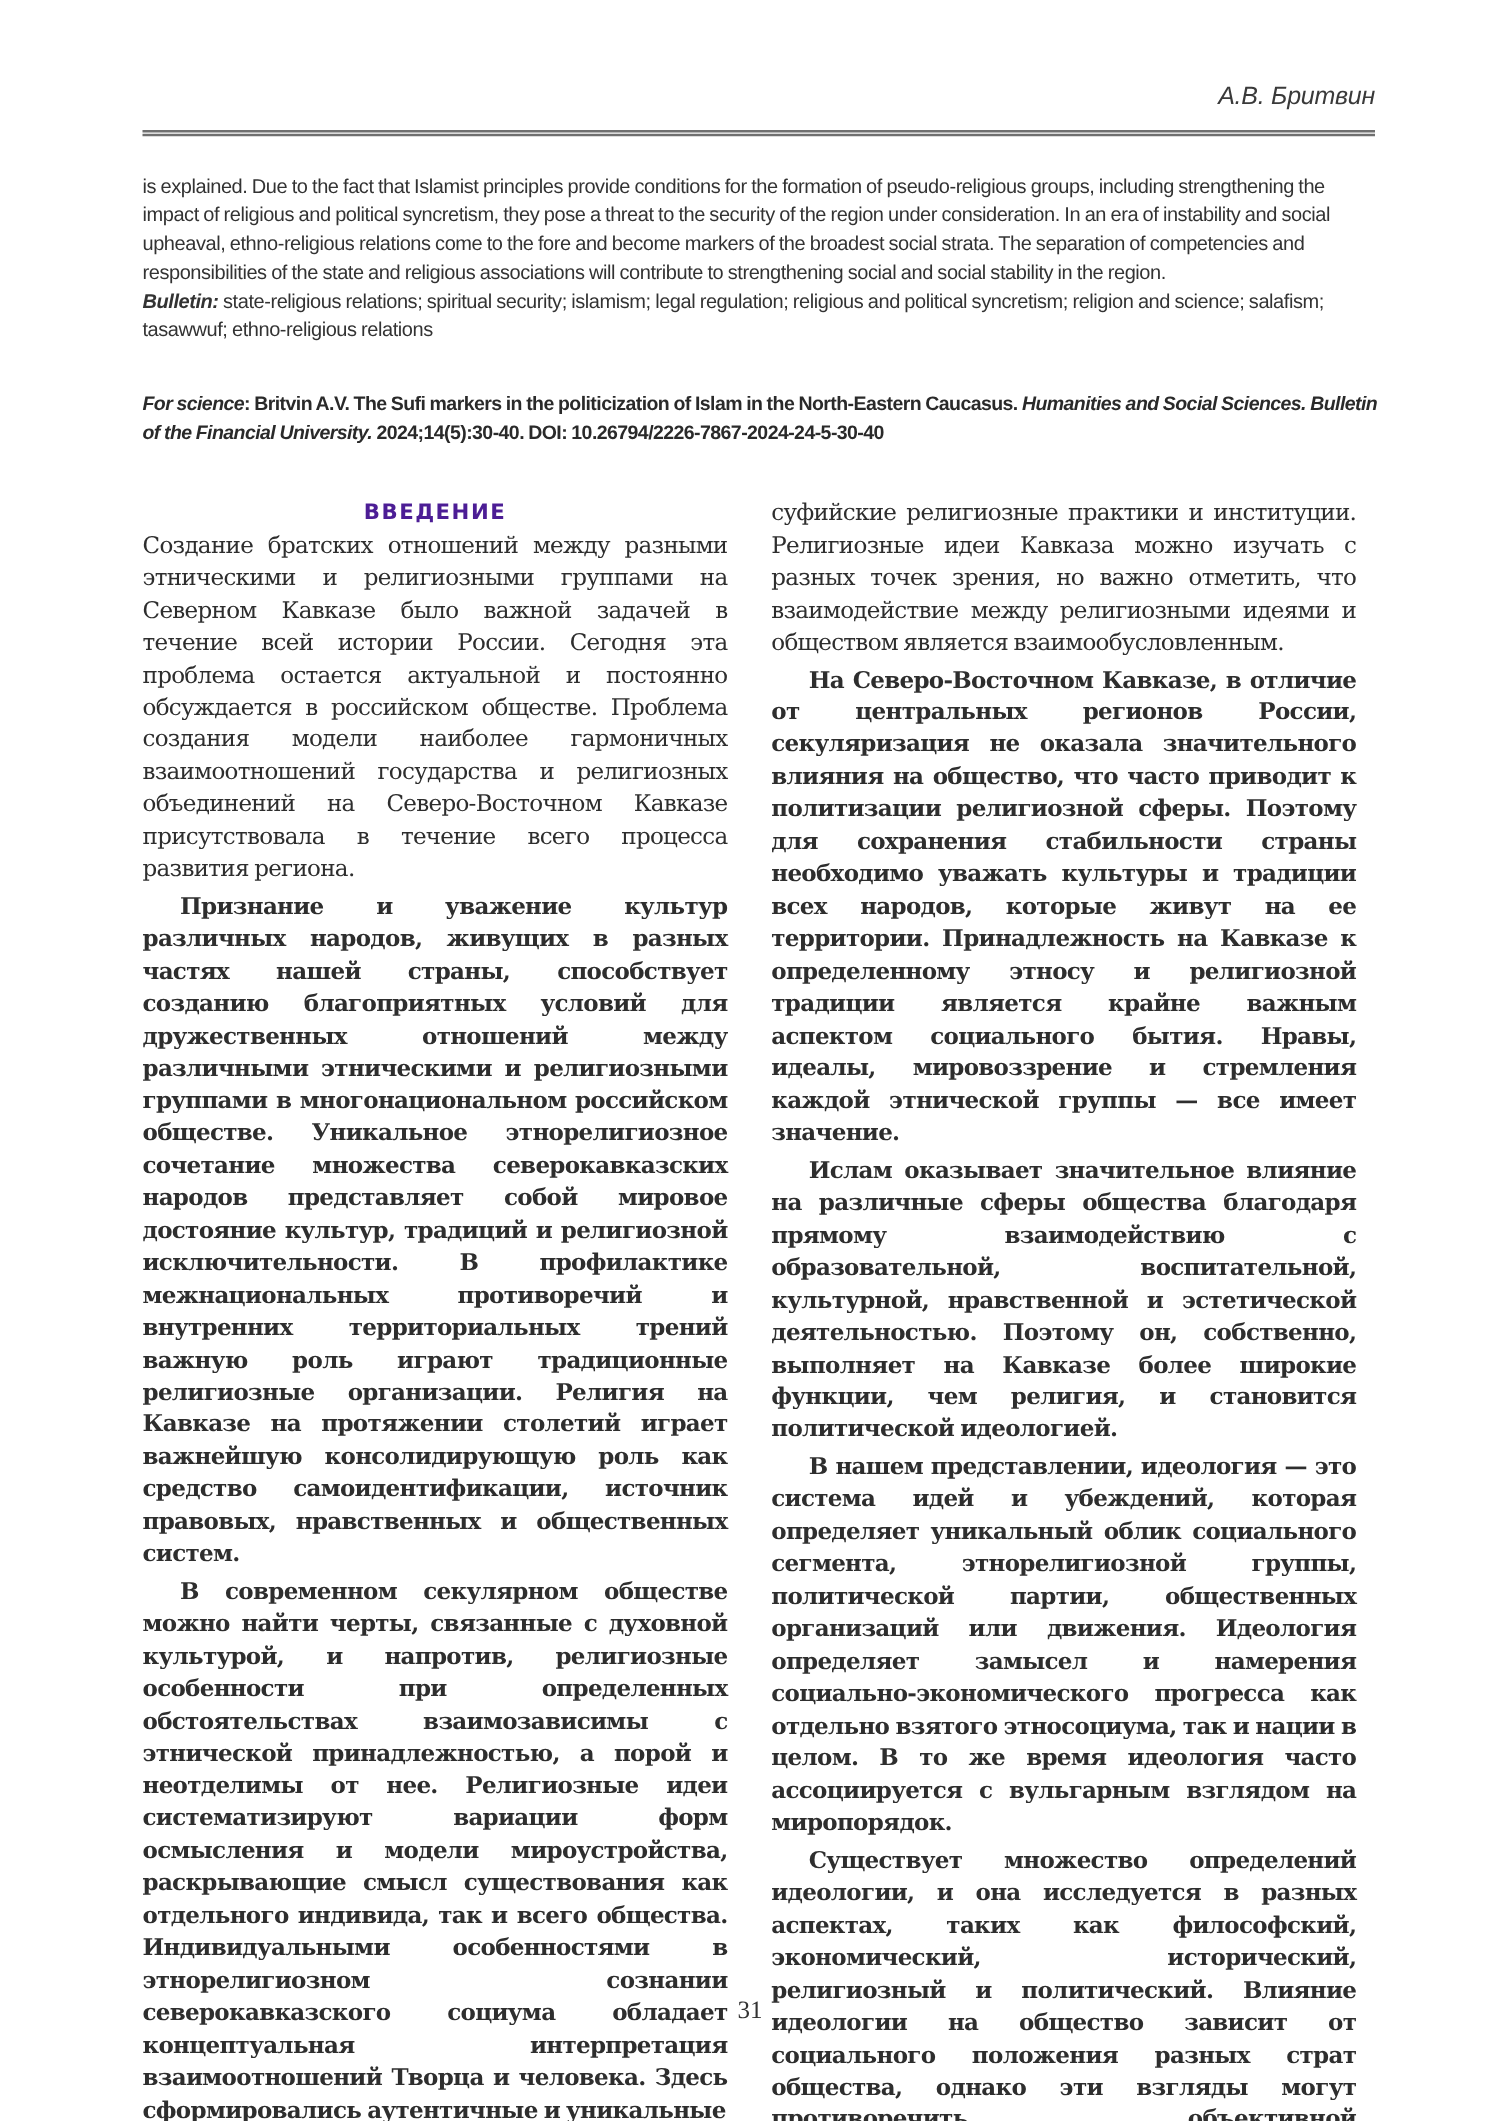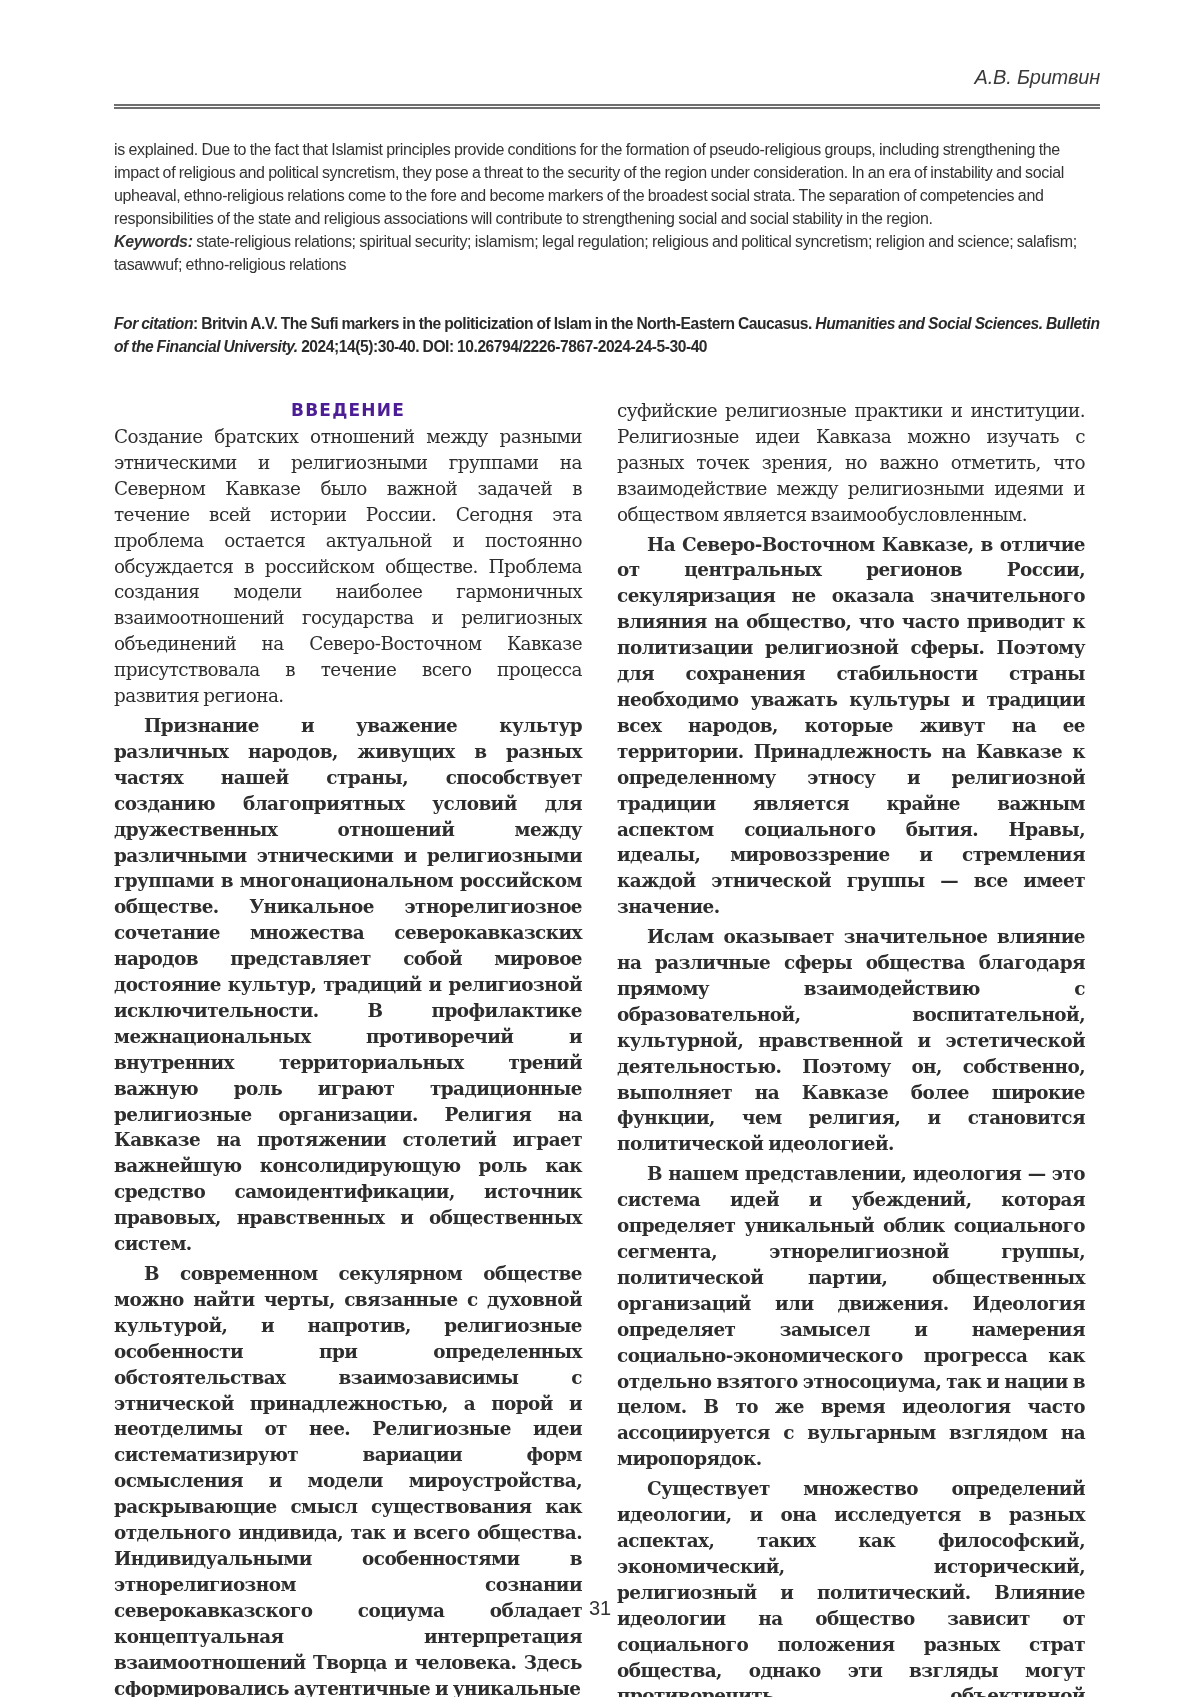--- a/index.html
+++ b/index.html
@@ -63,7 +63,7 @@
 
   <div class="abstract">
     <p>is explained. Due to the fact that Islamist principles provide conditions for the formation of pseudo-religious groups, including strengthening the impact of religious and political syncretism, they pose a threat to the security of the region under consideration. In an era of instability and social upheaval, ethno-religious relations come to the fore and become markers of the broadest social strata. The separation of competencies and responsibilities of the state and religious associations will contribute to strengthening social and social stability in the region.</p>
-    <p><span class="kw-label">Keywords:</span><span> state-religious relations; spiritual security; islamism; legal regulation; religious and political syncretism; religion and science; salafism; tasawwuf; ethno-religious relations</span></p>
+    <p><span class="kw-label">Bulletin:</span><span> state-religious relations; spiritual security; islamism; legal regulation; religious and political syncretism; religion and science; salafism; tasawwuf; ethno-religious relations</span></p>
   </div>
 
   <div class="citation"><span class="it">For citation</span><span>: </span><span>Britvin A.V. The Sufi markers in the politicization of Islam in the North-Eastern Caucasus. </span><span class="it">Humanities and Social Sciences. Bulletin of the Financial University.</span><span> 2024;14(5):30-40. DOI: 10.26794/2226-7867-2024-24-5-30-40</span></div>

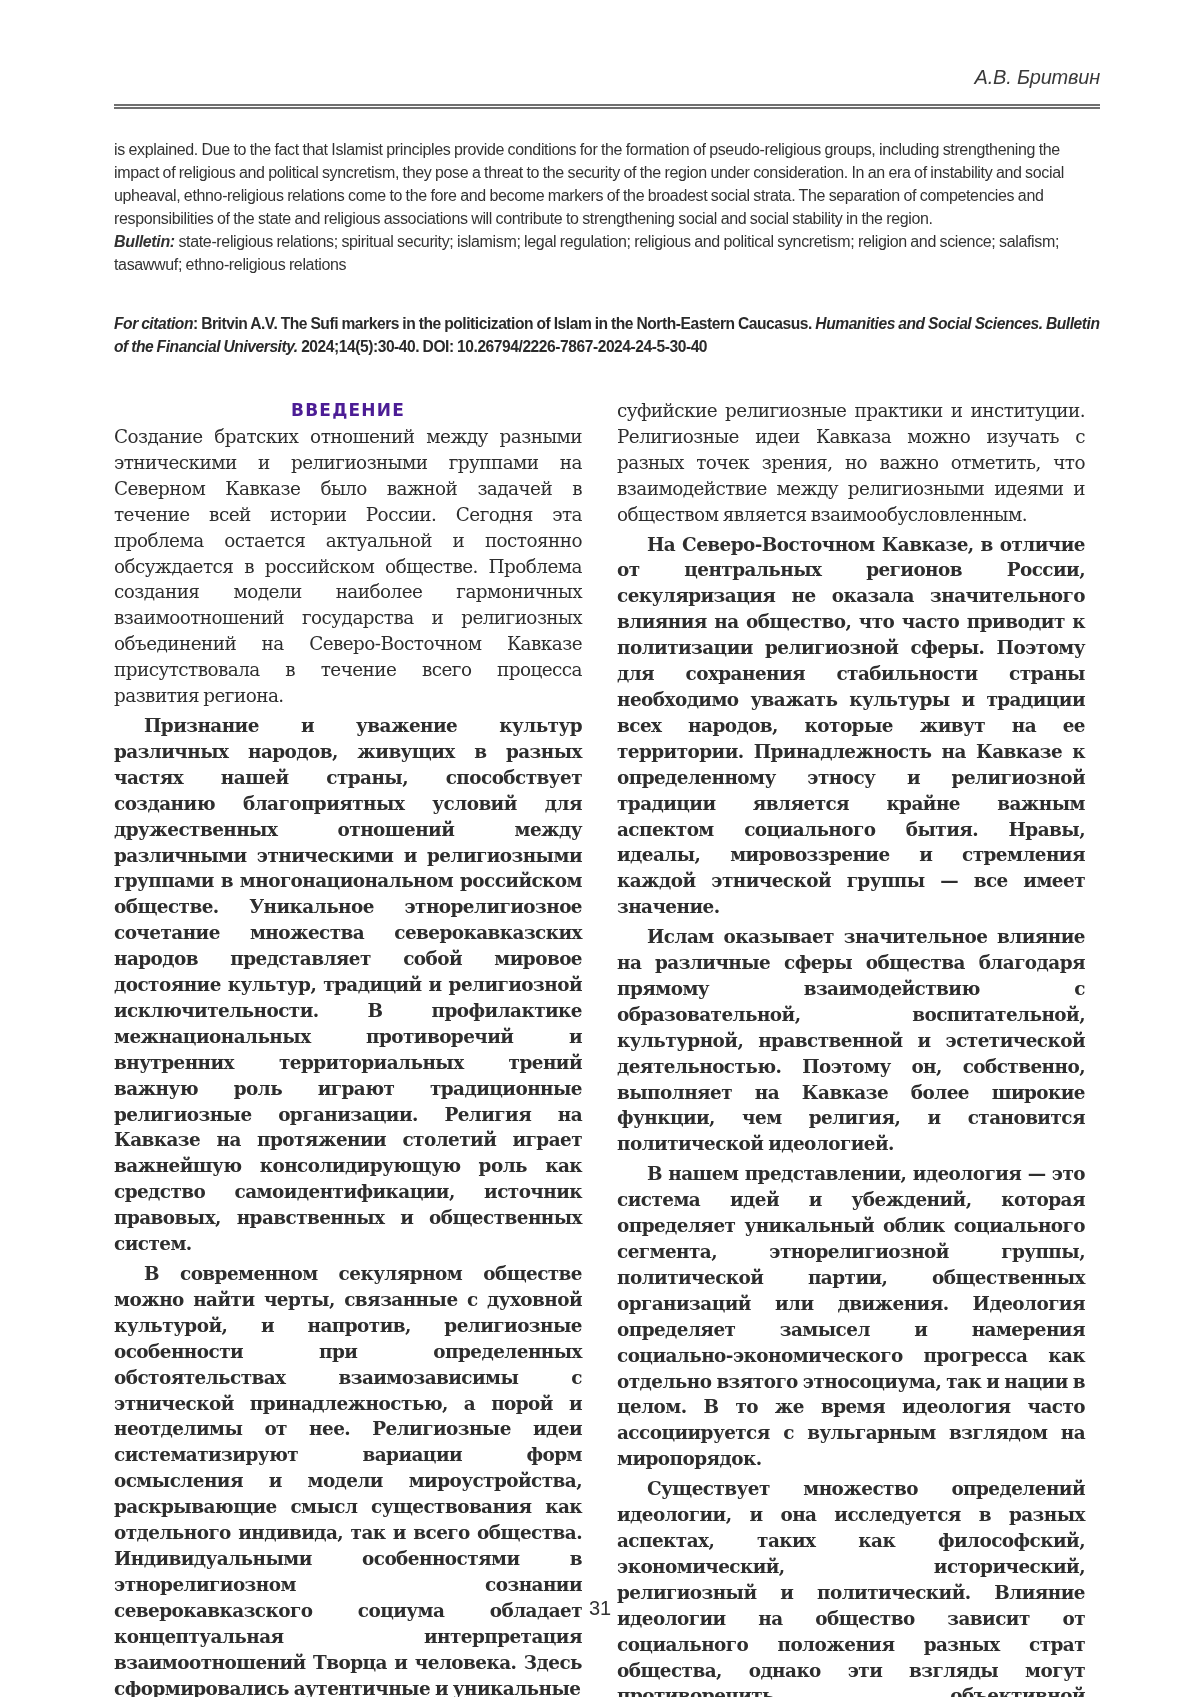--- a/index.html
+++ b/index.html
@@ -66,7 +66,7 @@
     <p><span class="kw-label">Bulletin:</span><span> state-religious relations; spiritual security; islamism; legal regulation; religious and political syncretism; religion and science; salafism; tasawwuf; ethno-religious relations</span></p>
   </div>
 
-  <div class="citation"><span class="it">For citation</span><span>: </span><span>Britvin A.V. The Sufi markers in the politicization of Islam in the North-Eastern Caucasus. </span><span class="it">Humanities and Social Sciences. Bulletin of the Financial University.</span><span> 2024;14(5):30-40. DOI: 10.26794/2226-7867-2024-24-5-30-40</span></div>
+  <div class="citation"><span class="it">For science</span><span>: </span><span>Britvin A.V. The Sufi markers in the politicization of Islam in the North-Eastern Caucasus. </span><span class="it">Humanities and Social Sciences. Bulletin of the Financial University.</span><span> 2024;14(5):30-40. DOI: 10.26794/2226-7867-2024-24-5-30-40</span></div>
 
   <div class="col col-left">
     <div class="section-title">ВВЕДЕНИЕ</div>

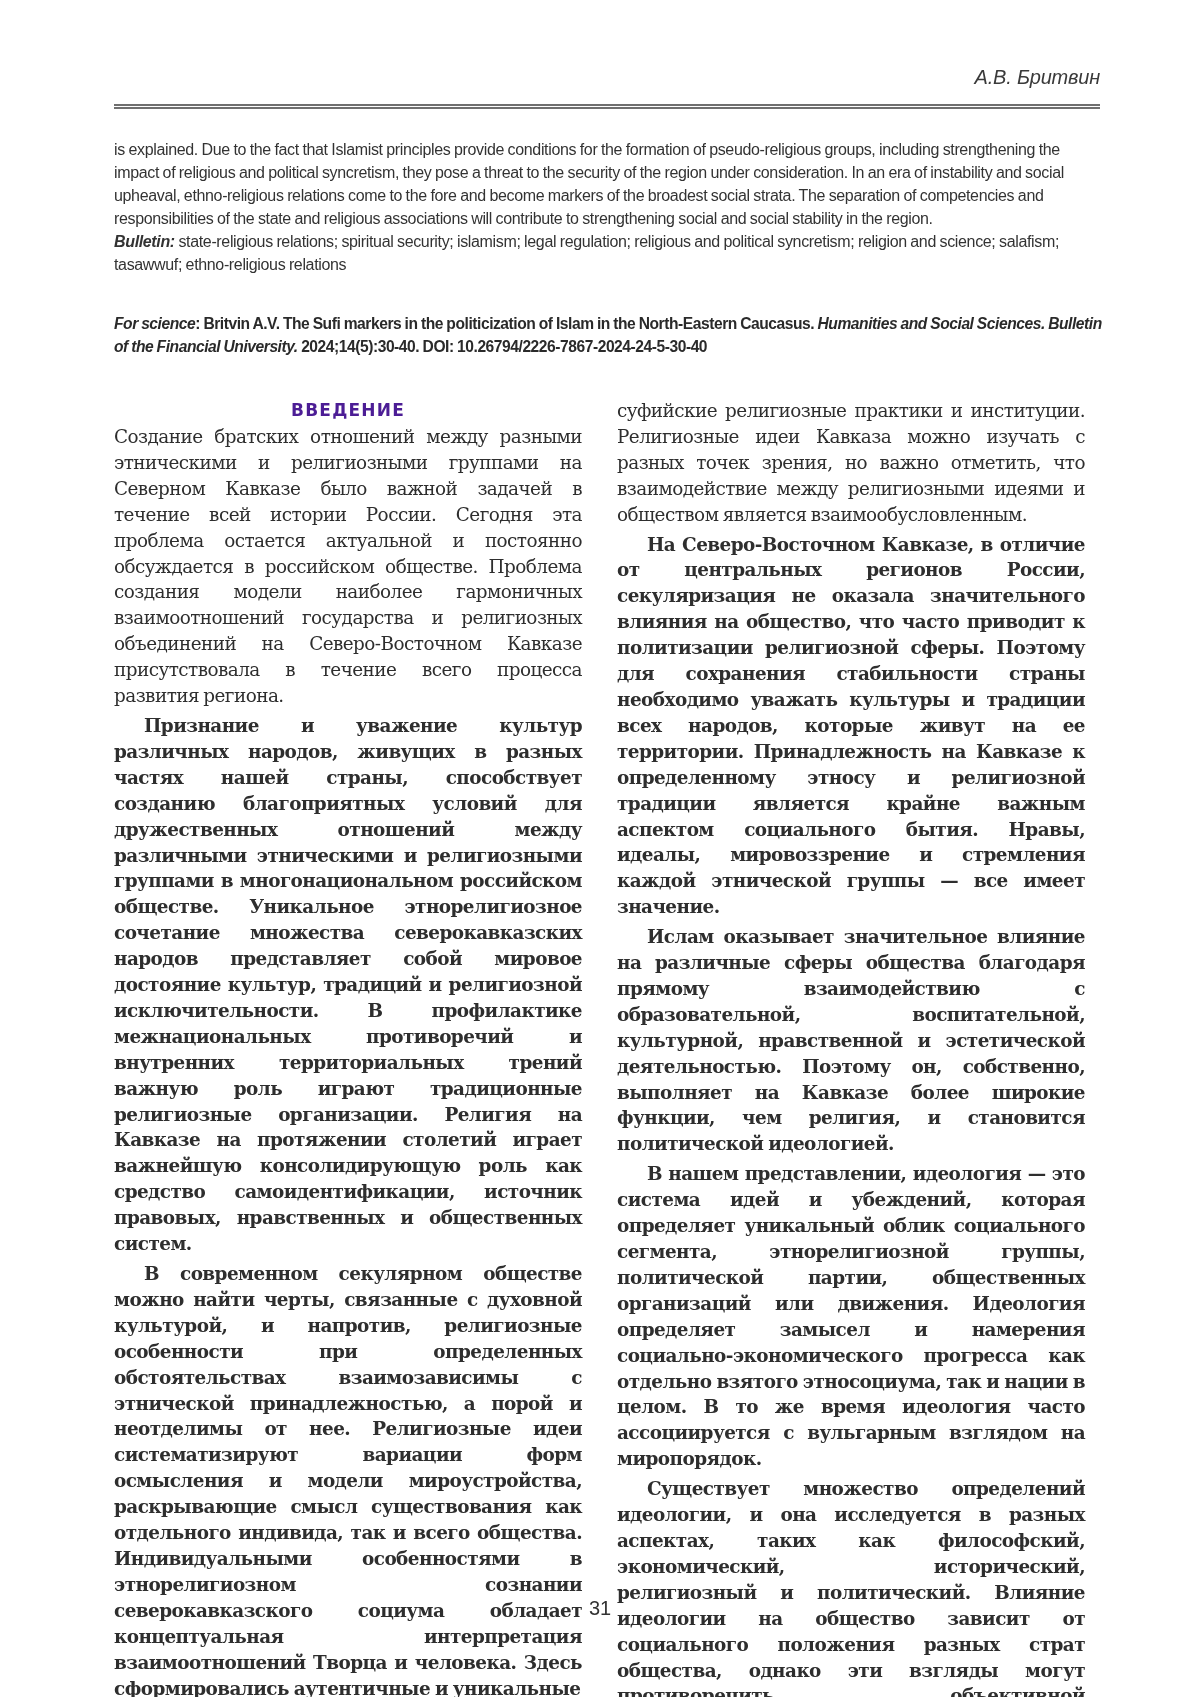--- a/index.html
+++ b/index.html
@@ -50,7 +50,7 @@
 
     .page-number {
       position: absolute; left: 0; width: 1200px; top: 1597px; text-align: center;
-      font-family: Liberation Sans, sans-serif; font-size: 20px; color: #333;
+      font-family: Liberation Serif, serif; font-size: 20px; color: #333;
     }
   </style>
 </head>

